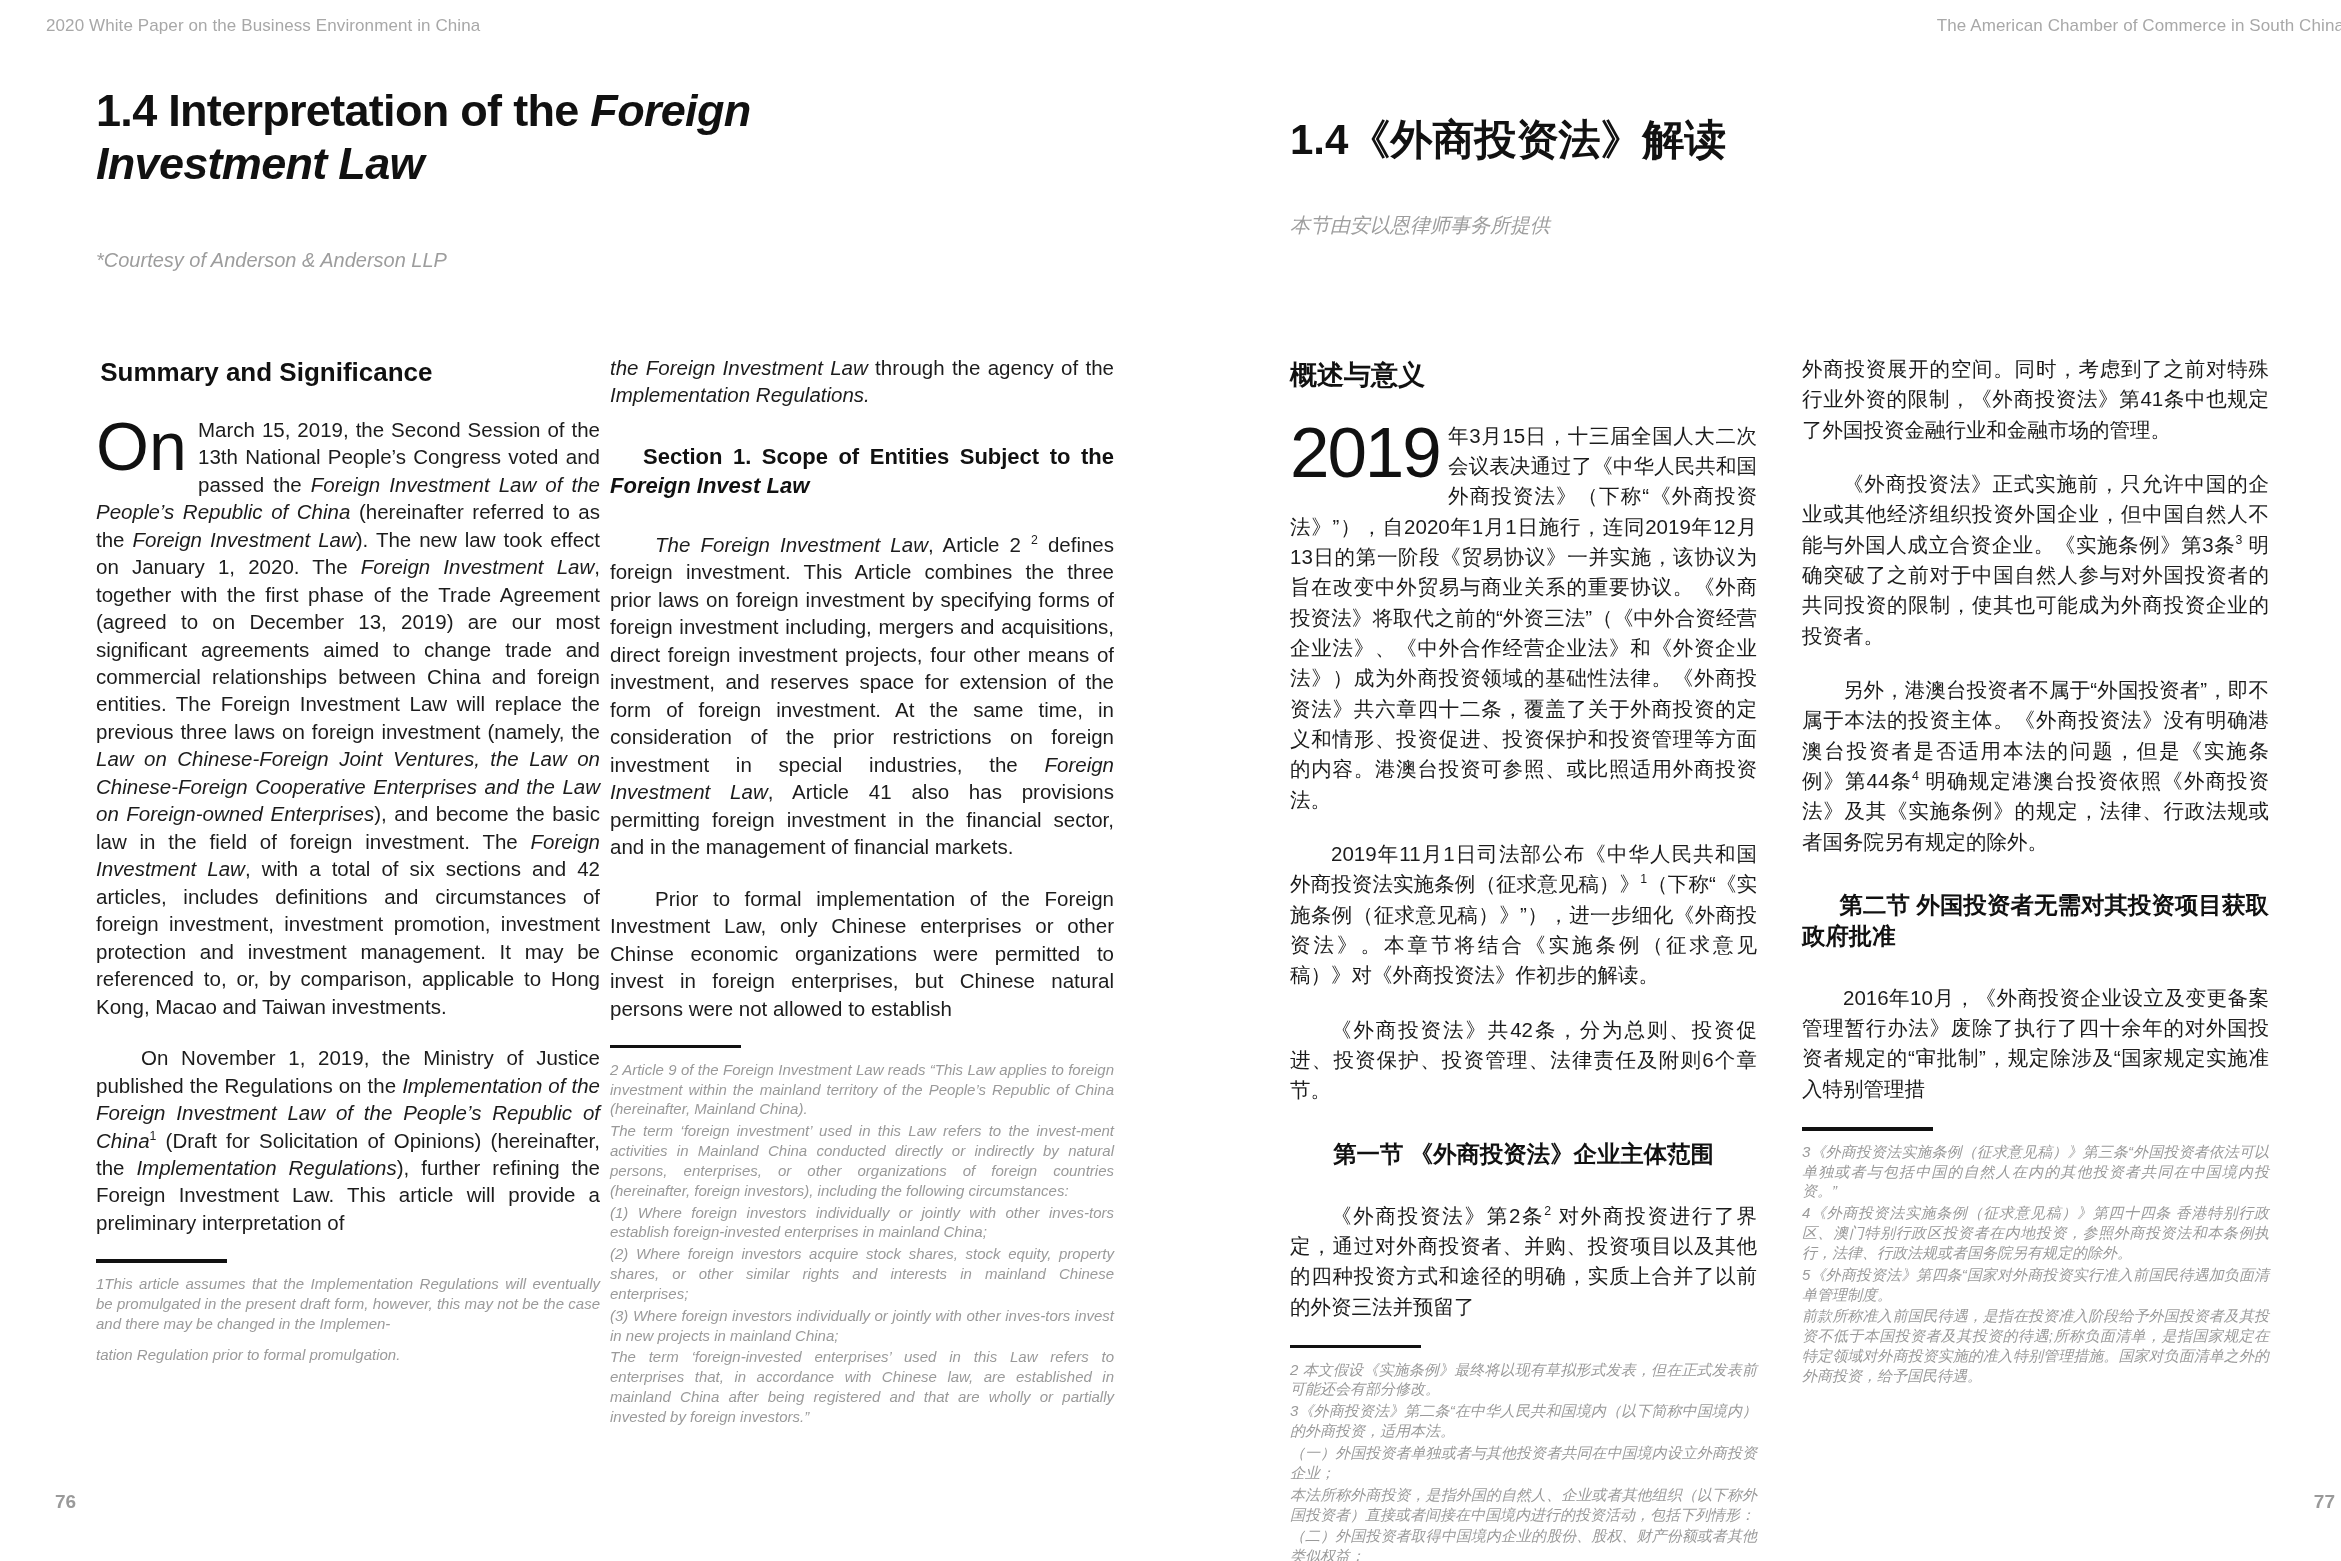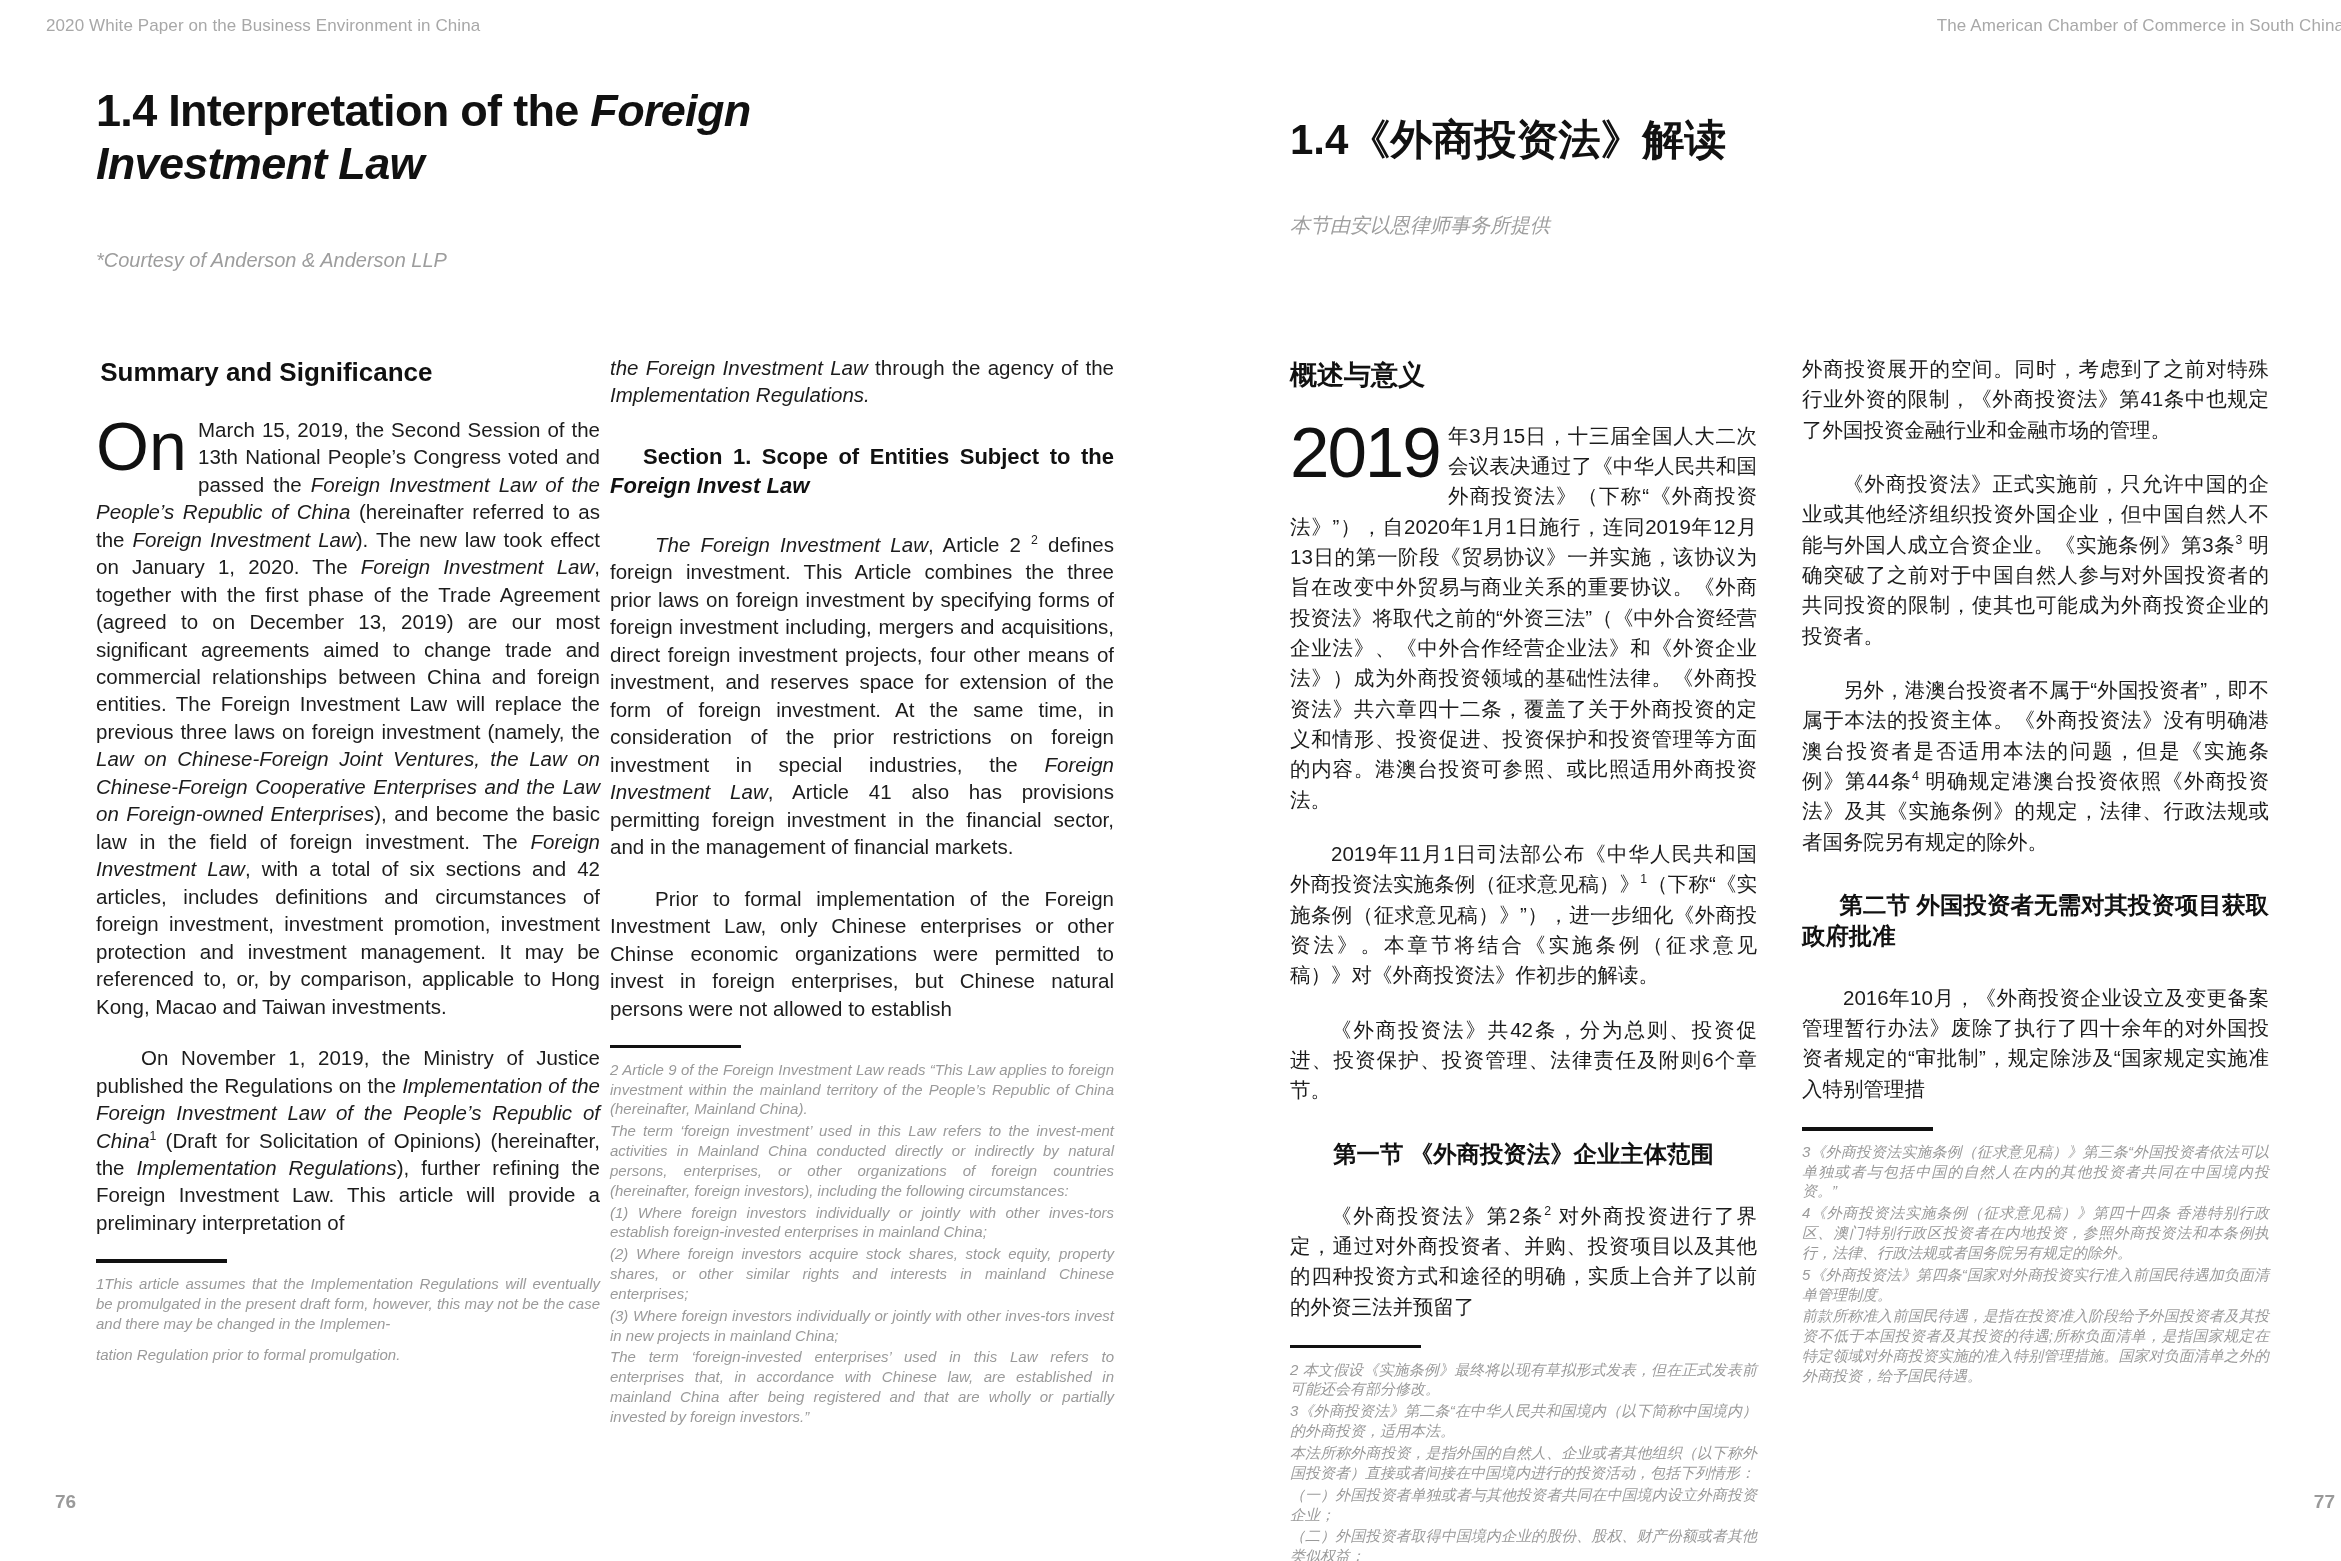--- a/index.html
+++ b/index.html
@@ -95,8 +95,8 @@
     <div>
         <p class="fn-line fn-cn">2 本文假设《实施条例》最终将以现有草拟形式发表，但在正式发表前可能还会有部分修改。</p>
         <p class="fn-line fn-cn">3《外商投资法》第二条“在中华人民共和国境内（以下简称中国境内）的外商投资，适用本法。</p>
+        <p class="fn-line fn-cn">（一）外国投资者单独或者与其他投资者共同在中国境内设立外商投资企业；</p>
         <p class="fn-line fn-cn">本法所称外商投资，是指外国的自然人、企业或者其他组织（以下称外国投资者）直接或者间接在中国境内进行的投资活动，包括下列情形：</p>
-        <p class="fn-line fn-cn">（一）外国投资者单独或者与其他投资者共同在中国境内设立外商投资企业；</p>
         <p class="fn-line fn-cn">（二）外国投资者取得中国境内企业的股份、股权、财产份额或者其他类似权益；</p>
       </div>
   </div>

